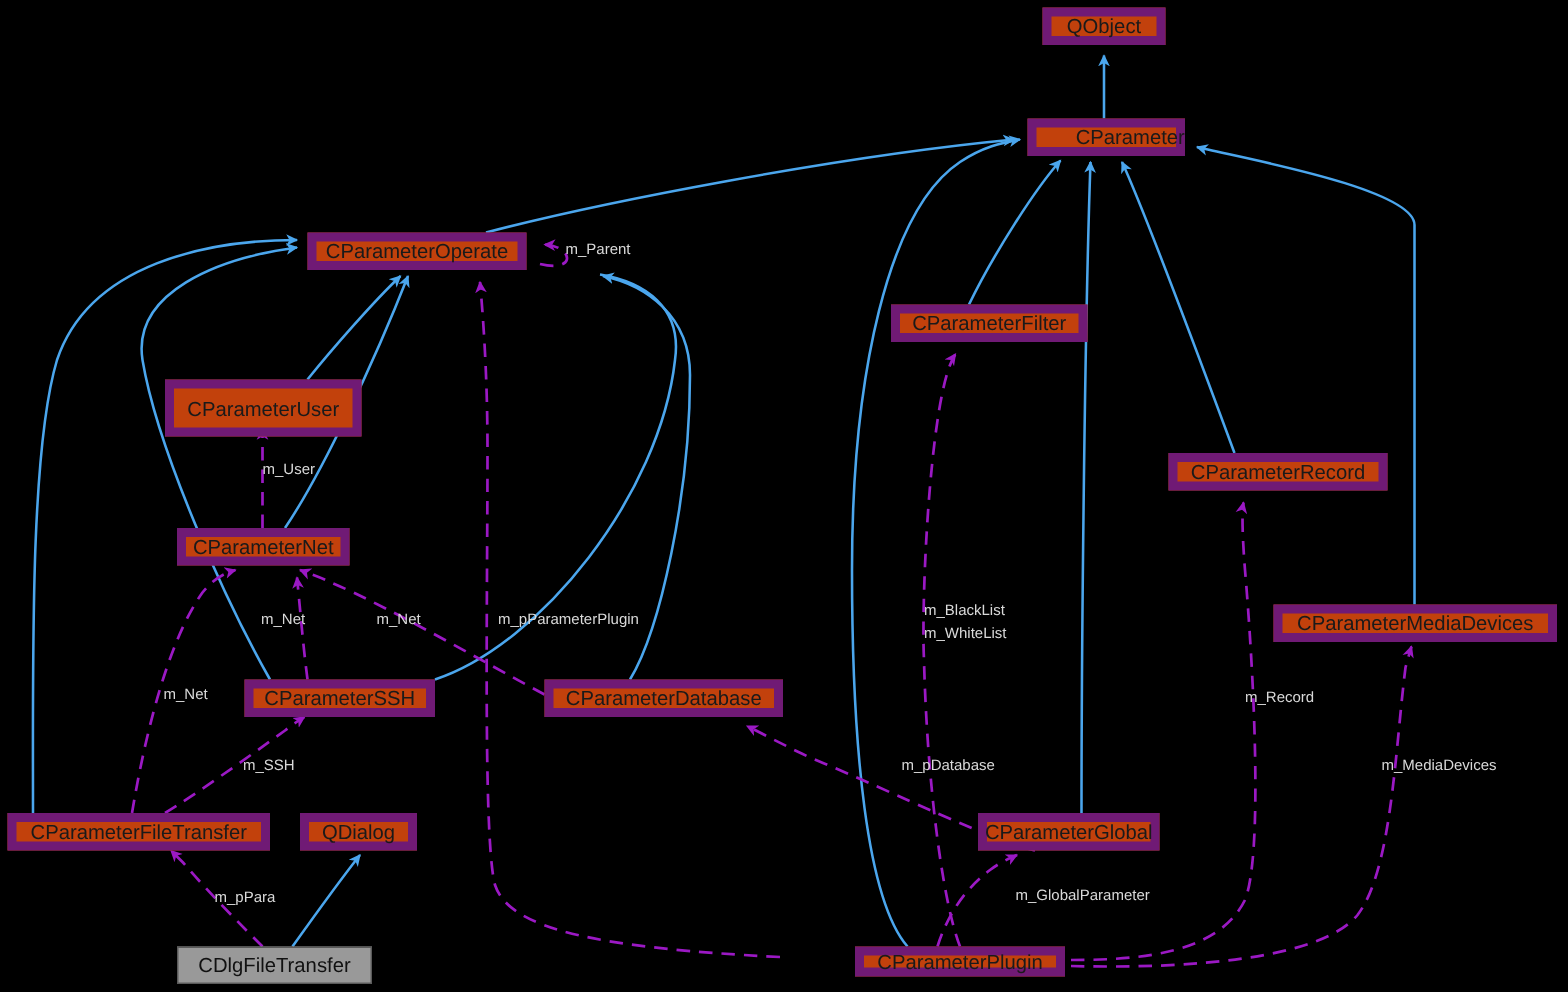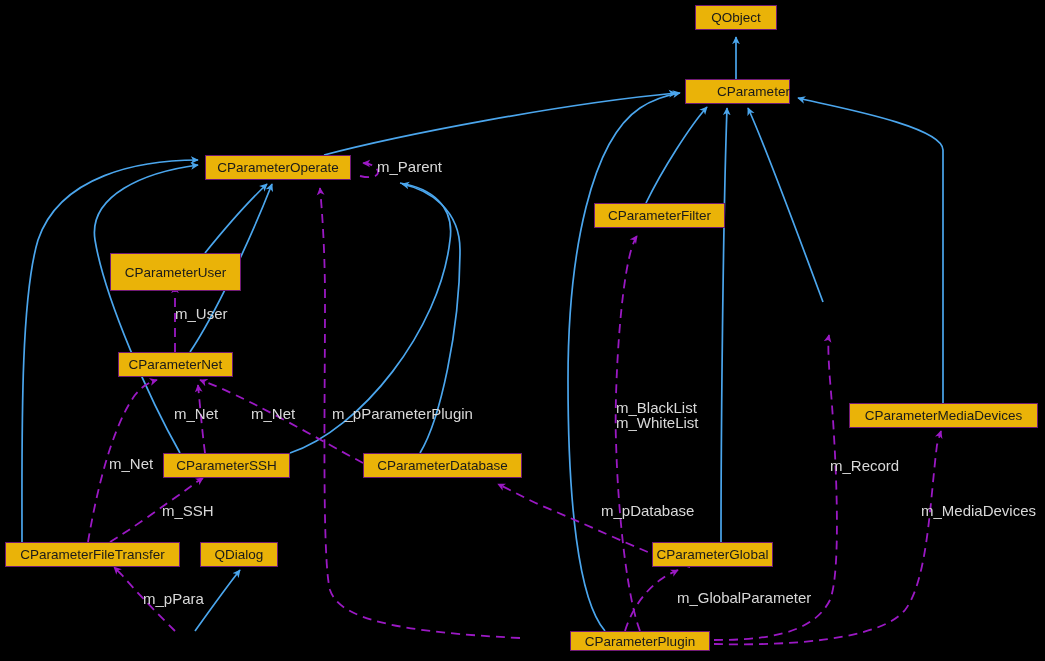--- a/index.html
+++ b/index.html
@@ -6,7 +6,7 @@
   #stage{position:relative;width:1045px;height:661px;background:#000;overflow:hidden;
          font-family:"Liberation Sans","DejaVu Sans",sans-serif;}
   #stage svg{position:absolute;left:0;top:0;width:1045px;height:661px;}
-  .node{position:absolute;box-sizing:border-box;background:#eab308;border:1px solid #701a75;
+  .node{position:absolute;box-sizing:border-box;background:#c2410c;border:6px solid #701a75;
         display:flex;align-items:center;justify-content:center;color:#1a1a1a;font-size:13.5px;
         white-space:nowrap;letter-spacing:0px;}
   .node.hl{background:#999999;border:1px solid #5a5a5a;color:#111;}

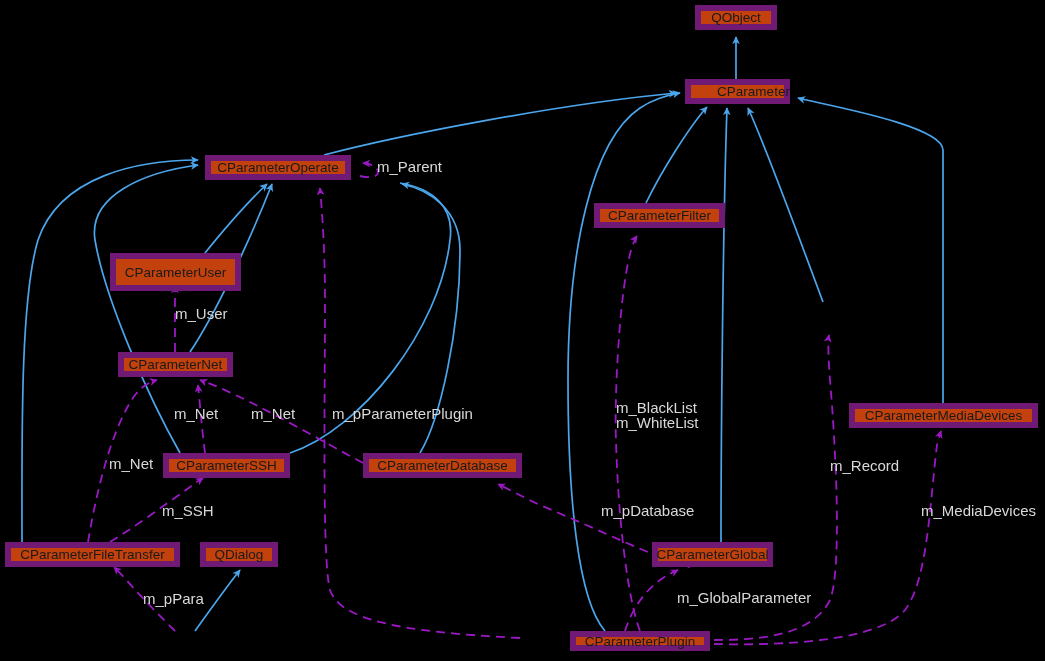--- a/index.html
+++ b/index.html
@@ -10,7 +10,7 @@
         display:flex;align-items:center;justify-content:center;color:#1a1a1a;font-size:13.5px;
         white-space:nowrap;letter-spacing:0px;}
   .node.hl{background:#999999;border:1px solid #5a5a5a;color:#111;}
-  .edgelabel{position:absolute;color:#d9d9d9;font-size:15px;white-space:pre;line-height:15px;}
+  .edgelabel{position:absolute;color:#d9d9d9;font-size:10px;white-space:pre;line-height:15px;}
 </style>
 </head>
 <body>

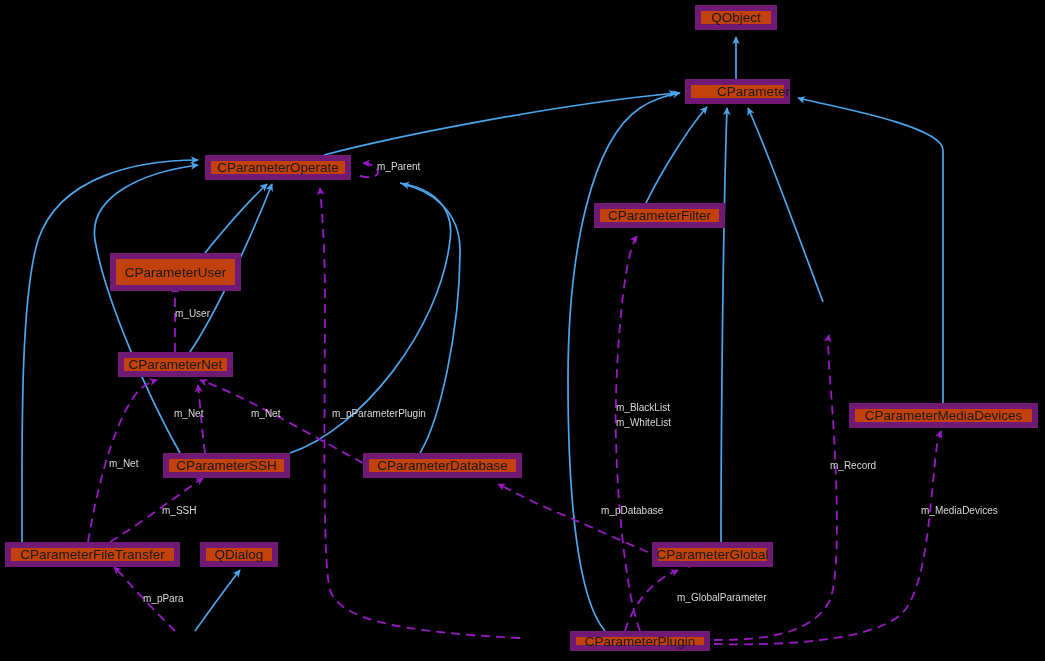--- a/index.html
+++ b/index.html
@@ -71,6 +71,7 @@
 
   <div class="node" style="left:110px;top:253px;width:131px;height:38px;">CParameterUser</div>
 
+  <div class="node" style="left:779px;top:302px;width:146px;height:25px;">CParameterRecord</div>
 
   <div class="node" style="left:118px;top:352px;width:115px;height:25px;">CParameterNet</div>
 

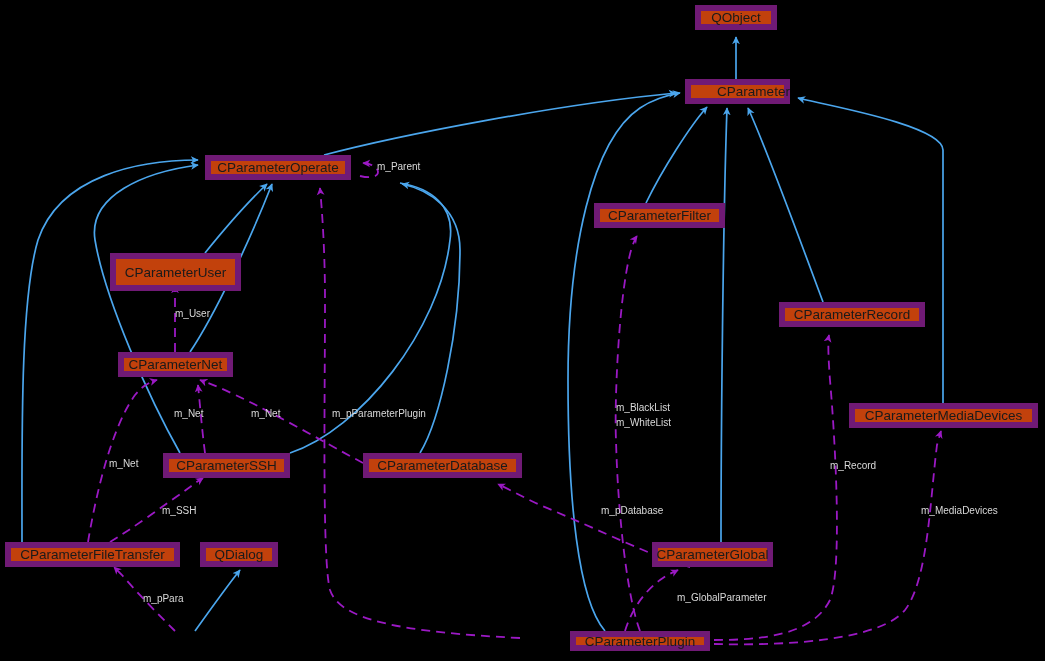--- a/index.html
+++ b/index.html
@@ -87,6 +87,7 @@
 
   <div class="node" style="left:200px;top:542px;width:78px;height:25px;">QDialog</div>
 
+  <div class="node hl" style="left:118px;top:631px;width:130px;height:25px;">CDlgFileTransfer</div>
 
   <div class="node" style="left:570px;top:631px;width:140px;height:20px;">CParameterPlugin</div>
 

